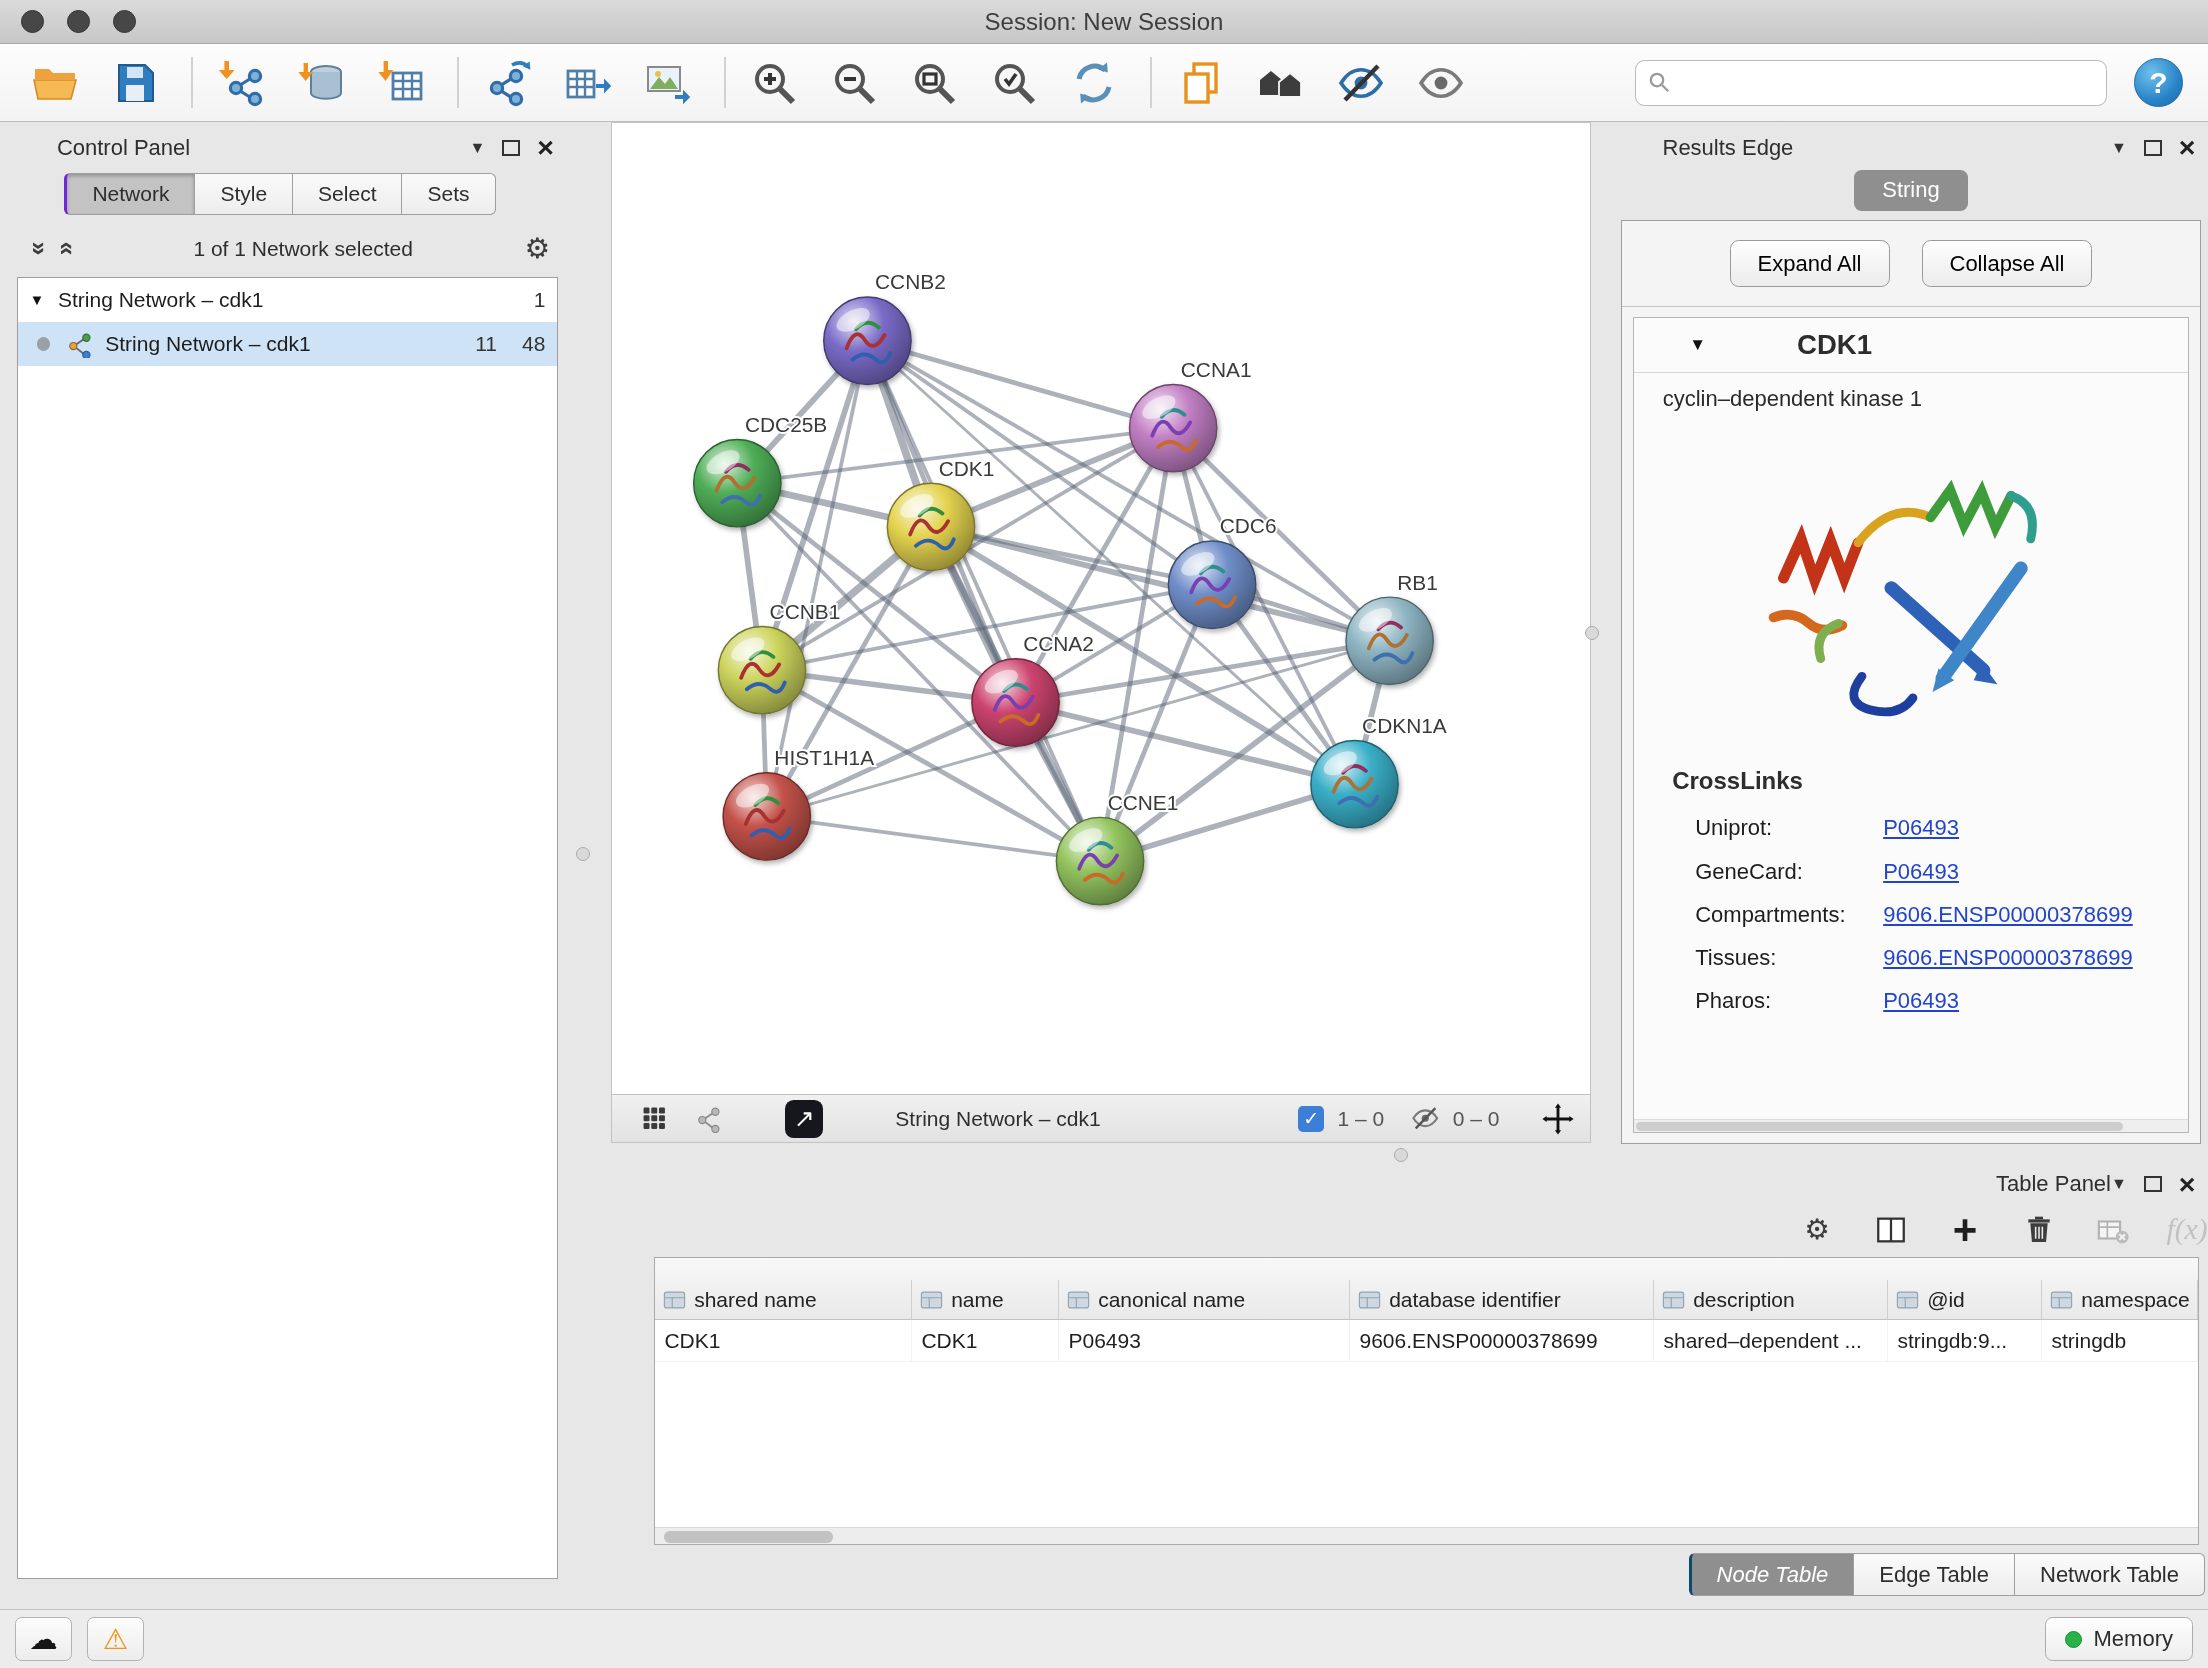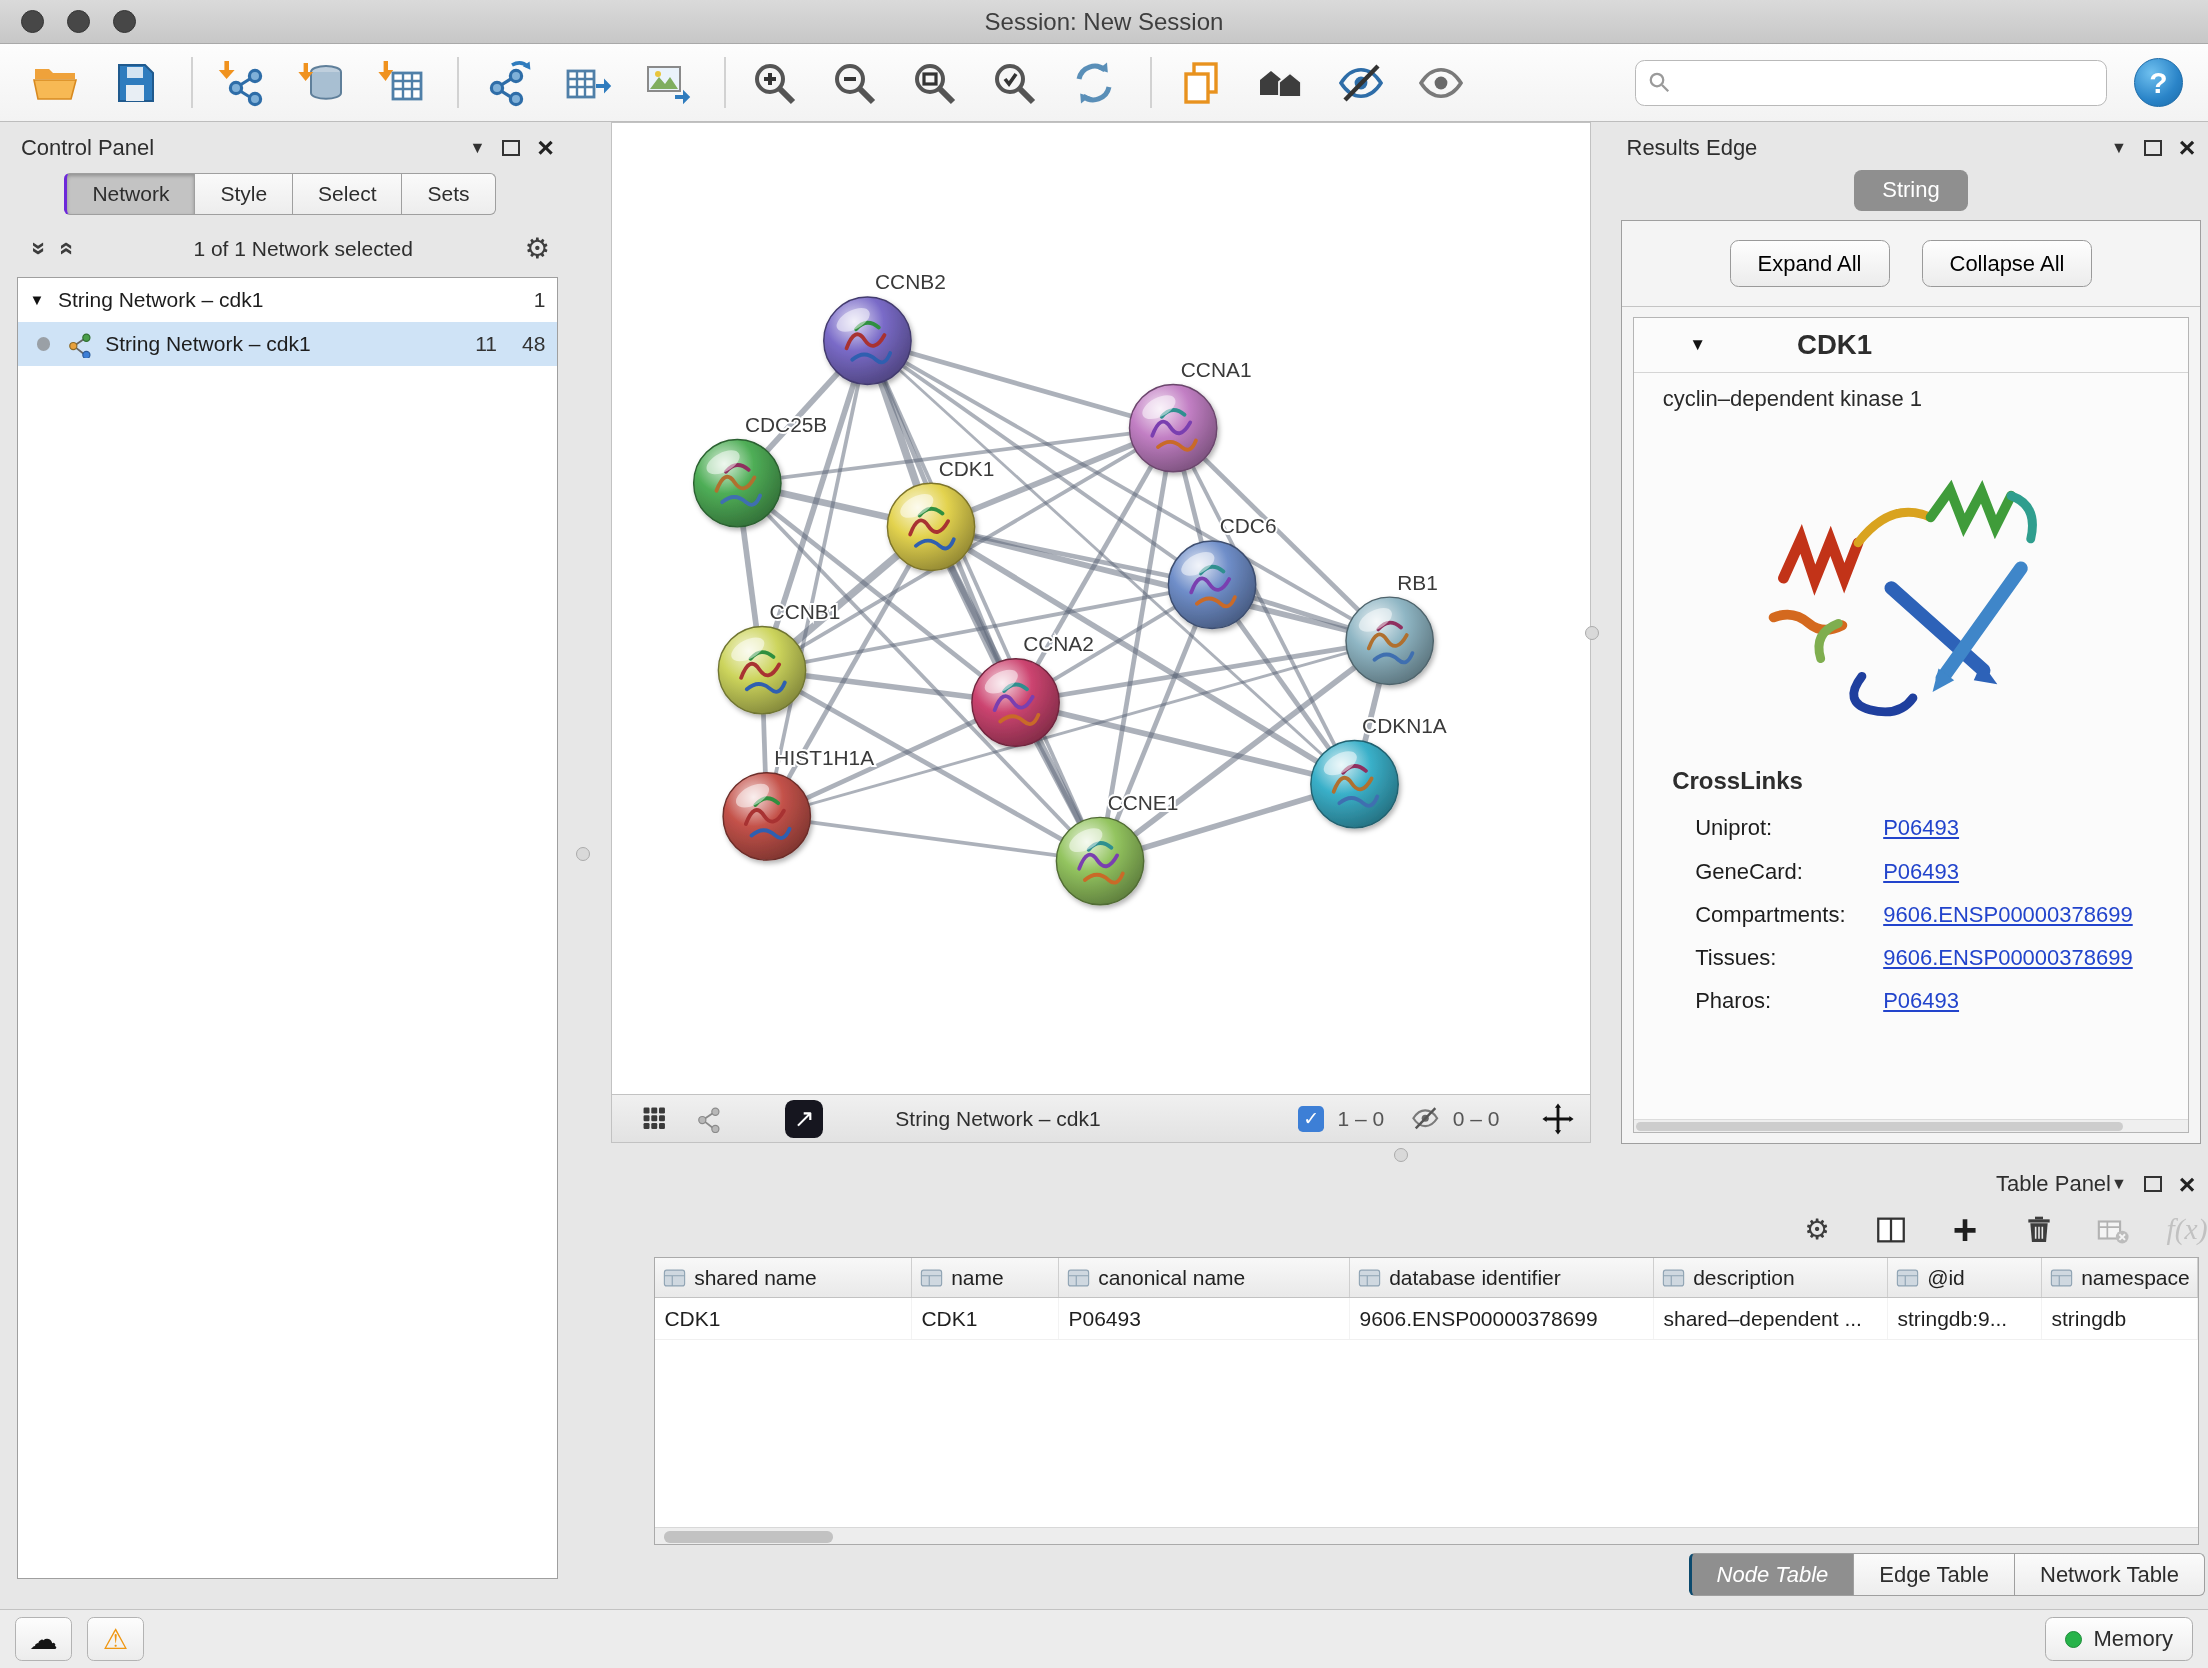--- a/index.html
+++ b/index.html
@@ -34,7 +34,7 @@
   .workspace { position: relative; flex: 1; }
 
   .panel-head { height: 40px; display: flex; align-items: center; padding: 0 9.5px; }
-  .panel-title { font-size: 22px; color: #2e2e2e; }
+  .panel-title { font-size: 22px; color: #2e2e2e; margin-left: 36px; }
   .panel-ctrls { margin-left: auto; display: flex; align-items: center; gap: 17px; }
   .pc-min { font-size: 16px; color: #333; cursor: pointer; }
   .pc-max { width: 18px; height: 16px; border: 2.4px solid #333; cursor: pointer; }

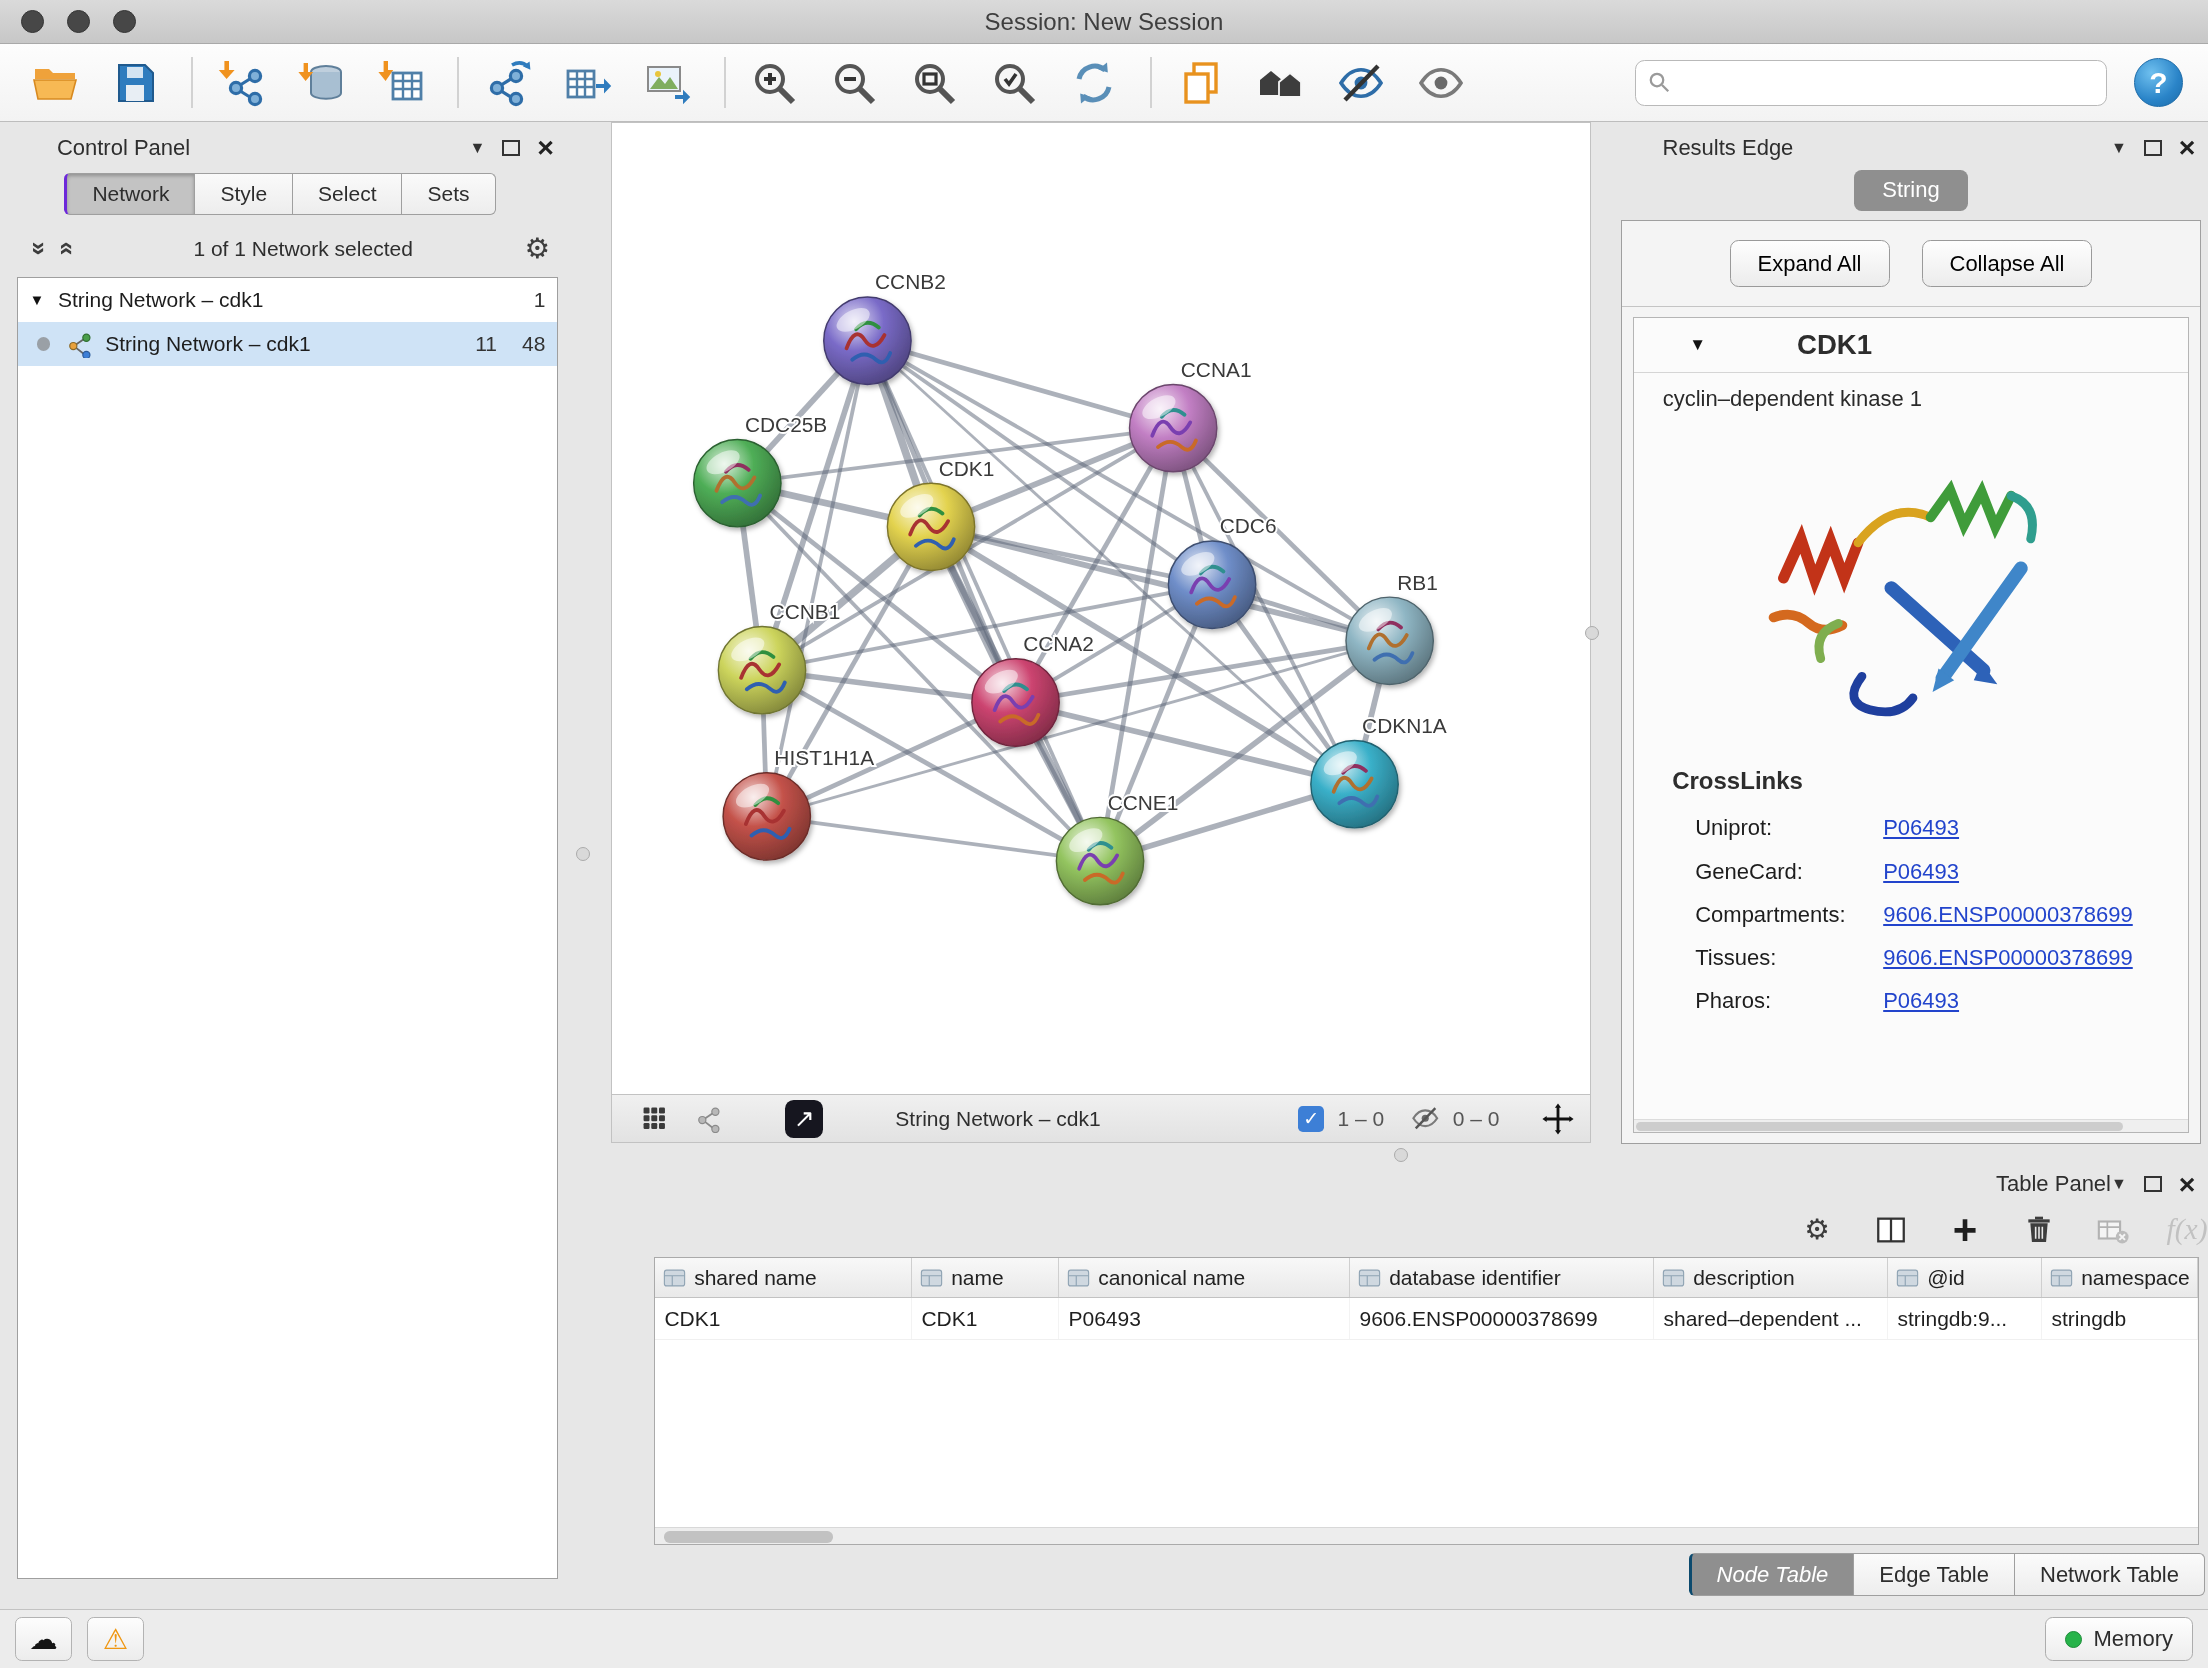--- a/index.html
+++ b/index.html
@@ -116,7 +116,7 @@
               flex-direction: column; overflow: hidden; position: relative; }
   .tp-header { display: flex; background: linear-gradient(#f8f8f8,#e9e9e9); border-bottom: 1px solid #c2c2c2; flex: none; }
   .th { display: flex; align-items: center; gap: 8.6px; font-size: 21px; color: #222; padding: 7.6px 7.6px;
-        border-right: 1px solid #cfcfcf; white-space: nowrap; overflow: hidden; cursor: pointer; }
+        border-right: 1px solid #cfcfcf; white-space: nowrap; overflow: hidden; cursor: pointer; margin-top: 22px; }
   .th-ic { width: 23px; height: 18px; flex: none; }
   .tp-row { display: flex; border-bottom: 1px solid #f0f0f0; flex: none; }
   .td { font-size: 21px; color: #1f1f1f; padding: 8.6px 9.5px; border-right: 1px solid #f3f3f3;

